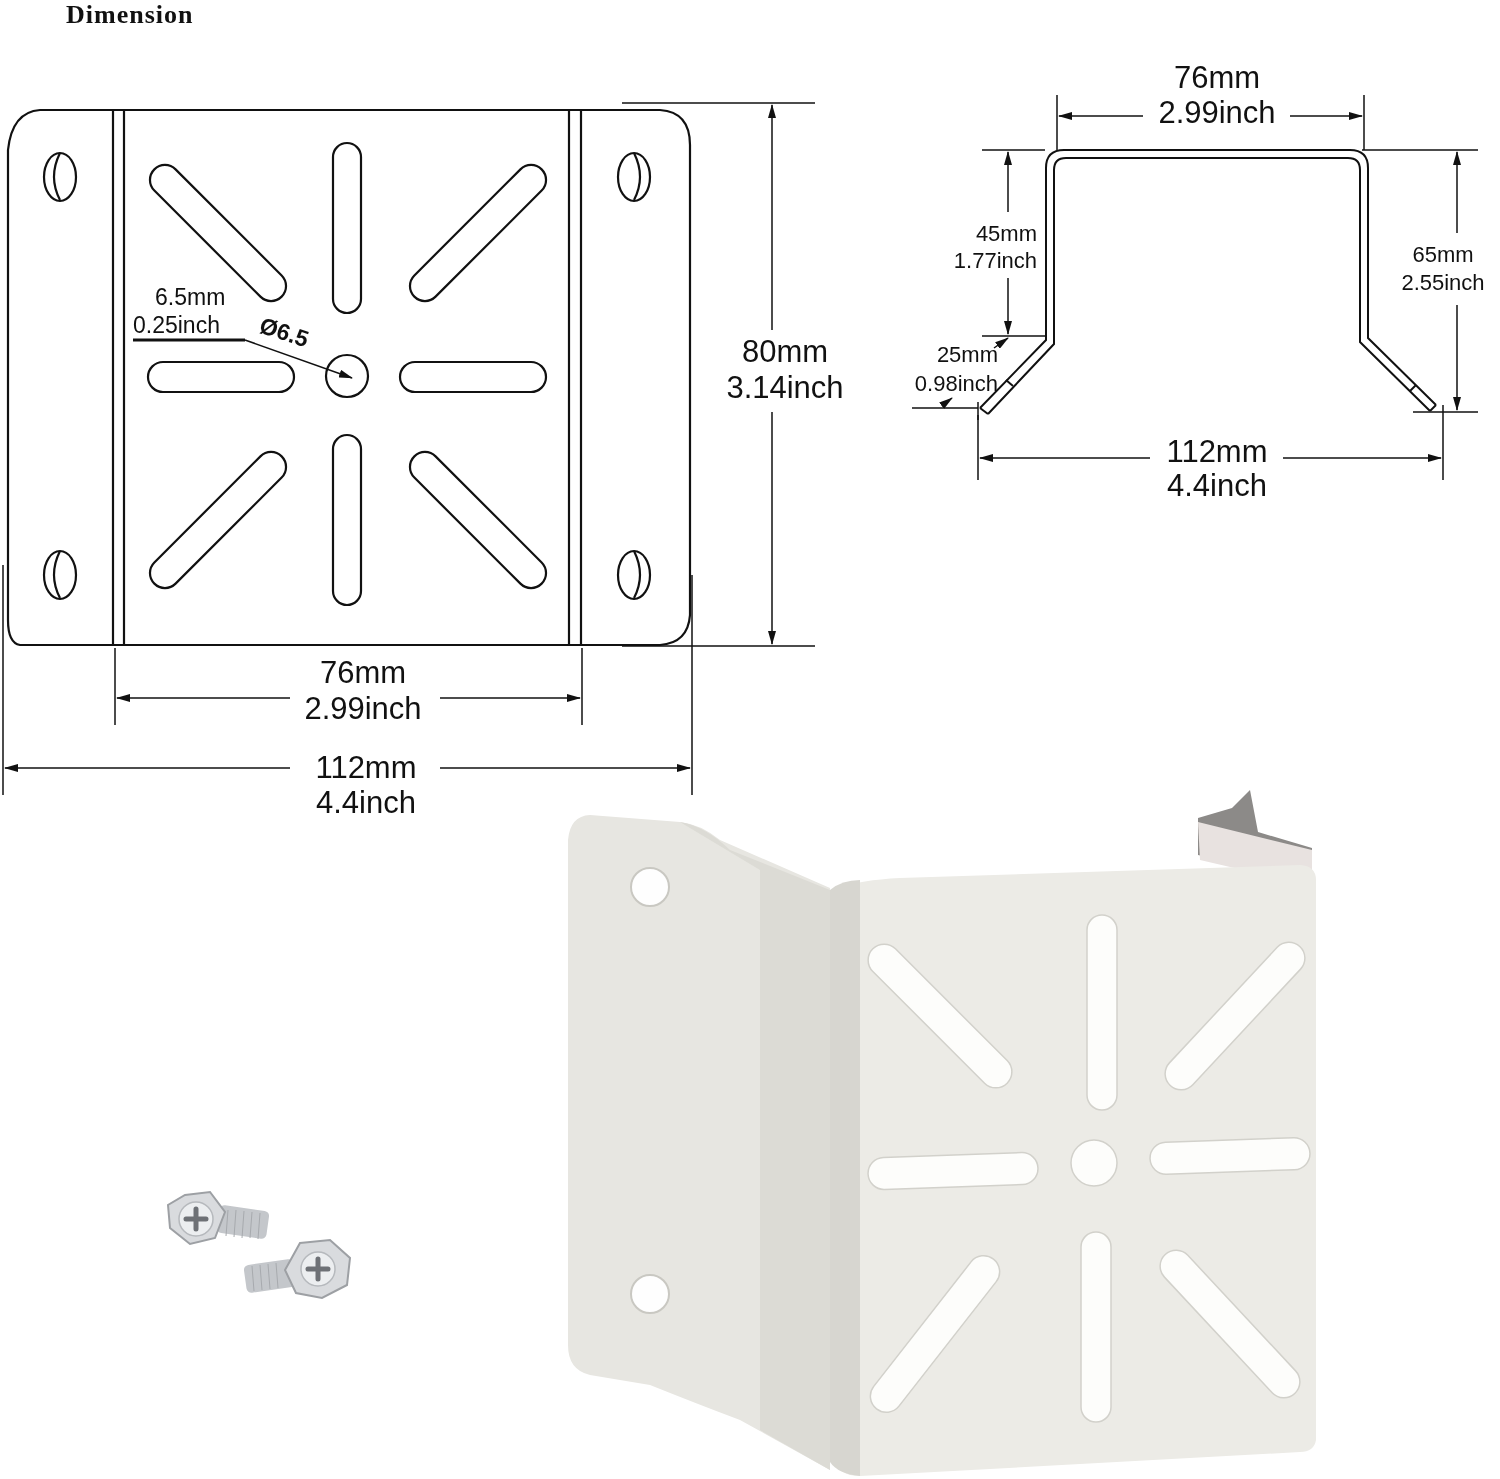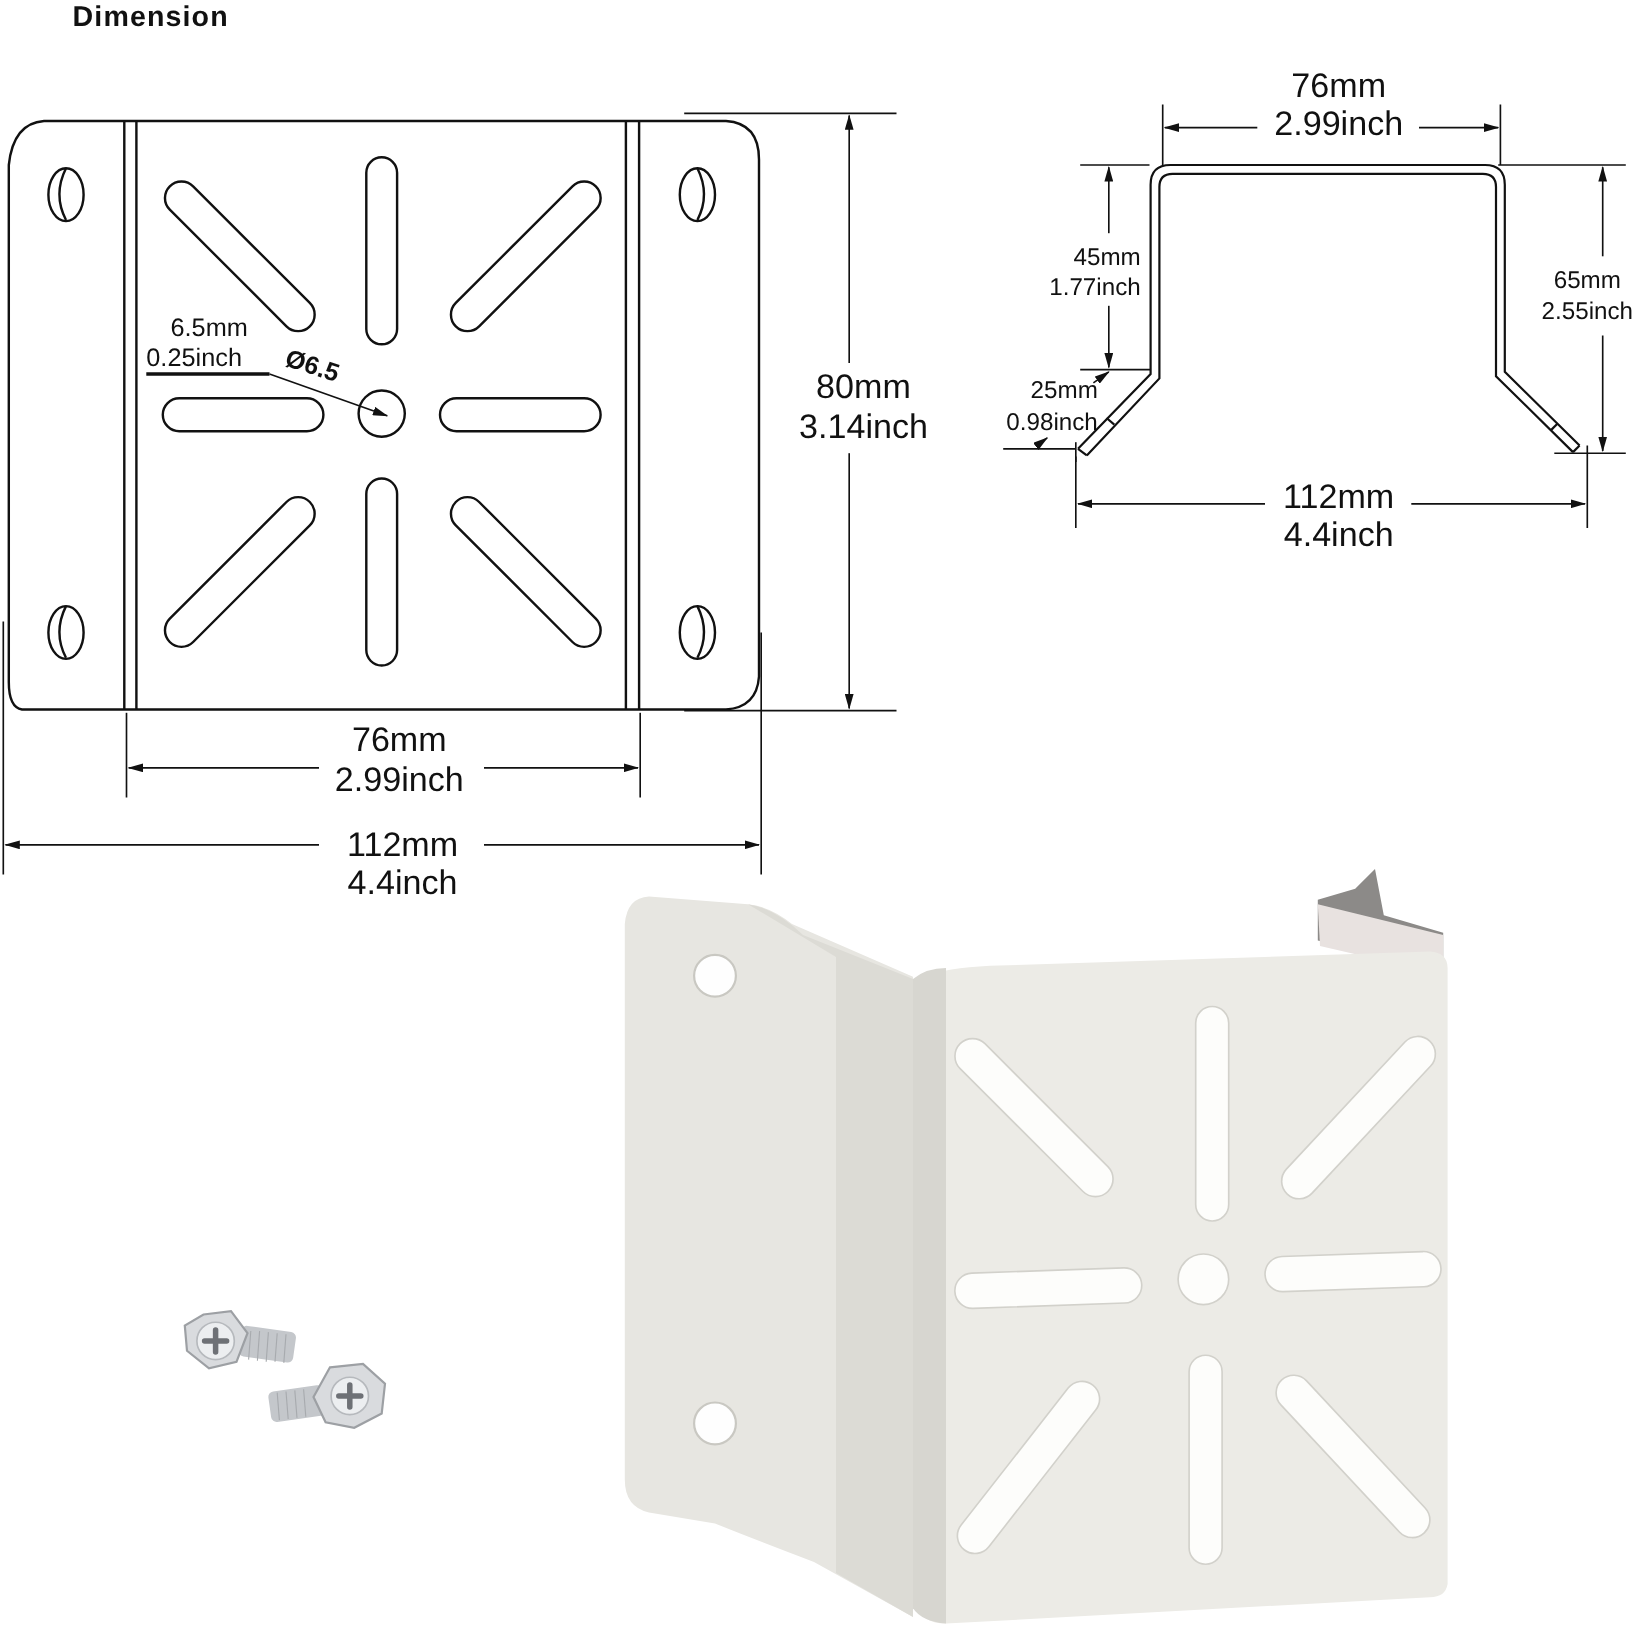--- a/index.html
+++ b/index.html
@@ -4,7 +4,7 @@
 <style>
   html, body { margin:0; padding:0; background:#ffffff; }
   body { width:1500px; height:1479px; position:relative; overflow:hidden; font-family:"Liberation Sans", sans-serif; color:#111; }
-  .title { position:absolute; left:66px; top:0px; font-family:Liberation Sans, sans-serif; font-weight:bold; font-size:26px; letter-spacing:1px; color:#111; }
+  .title { position:absolute; left:66px; top:0px; font-family:Liberation Serif, serif; font-weight:bold; font-size:26px; letter-spacing:1px; color:#111; }
   svg { position:absolute; left:0; top:0; }
   .dim { font-family:"Liberation Sans", sans-serif; font-size:31px; fill:#111; }
   .dim-sm { font-family:"Liberation Sans", sans-serif; font-size:23px; fill:#111; }

